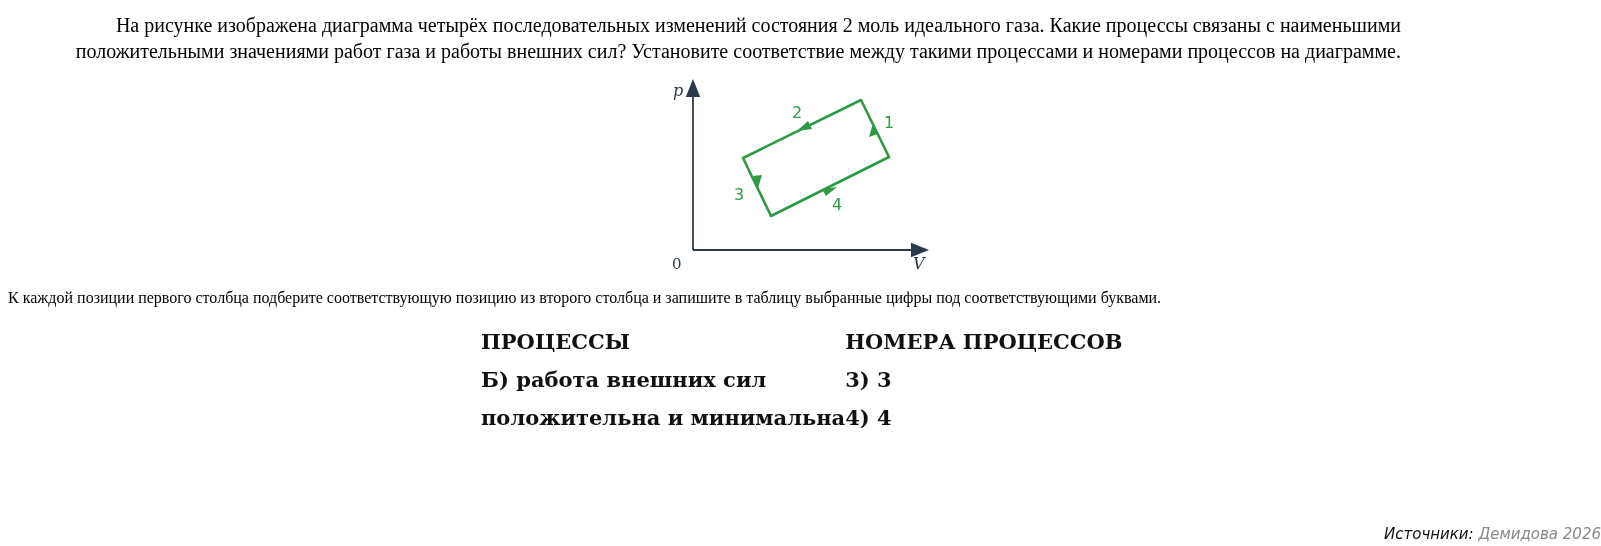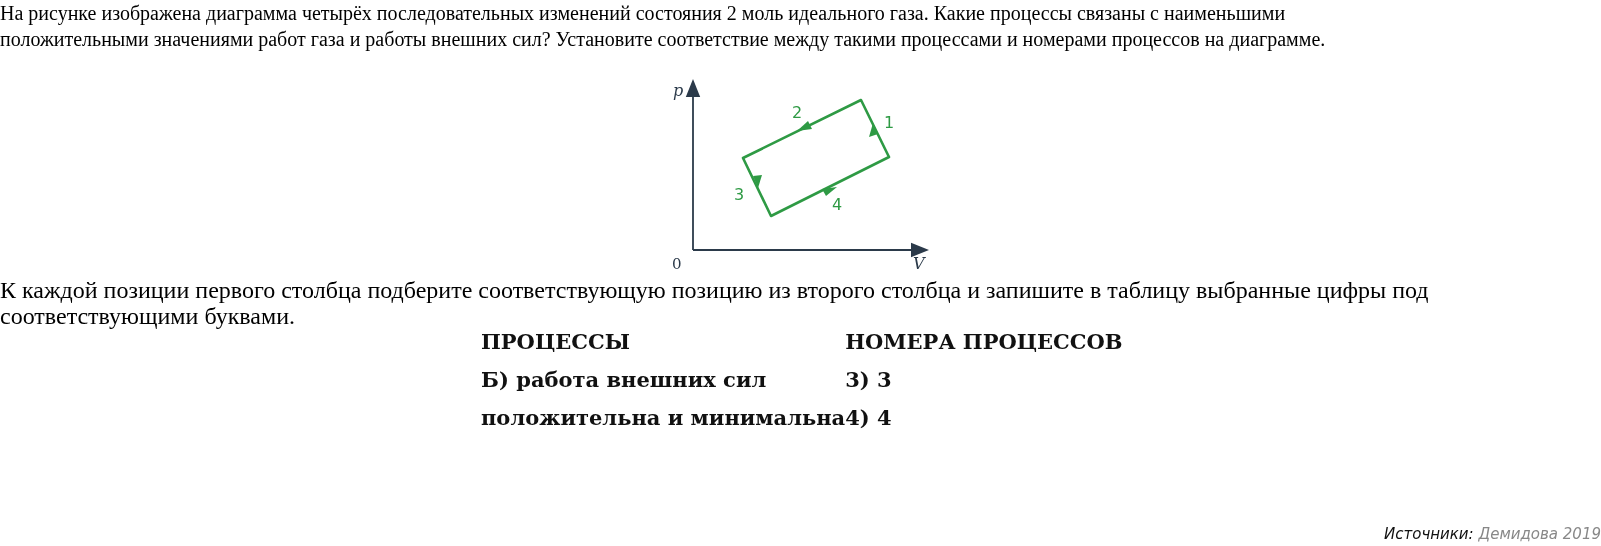--- a/index.html
+++ b/index.html
@@ -4,7 +4,7 @@
 <style>
   html, body { margin:0; padding:0; background:#ffffff; }
   body { width:1601px; height:546px; position:relative; overflow:hidden; font-family:"Liberation Serif", serif; color:#000; }
-  .question { position:absolute; left:0; top:0; width:1389px; font-size:20px; line-height:26px; margin:0; }
+  .question { position:absolute; left:0; top:0; width:1389px; font-size:20px; line-height:26px; margin:12px;text-align:right; }
   .diagram { position:absolute; left:650px; top:70px; width:280px; height:205px; }
   .instruction { position:absolute; left:0; top:277px; width:1450px; font-size:24px; line-height:26px; margin:0; }
   .match-table { position:absolute; left:481px; top:322px; font-family:"DejaVu Serif", serif; font-size:21px; color:#111; border-collapse:collapse; }

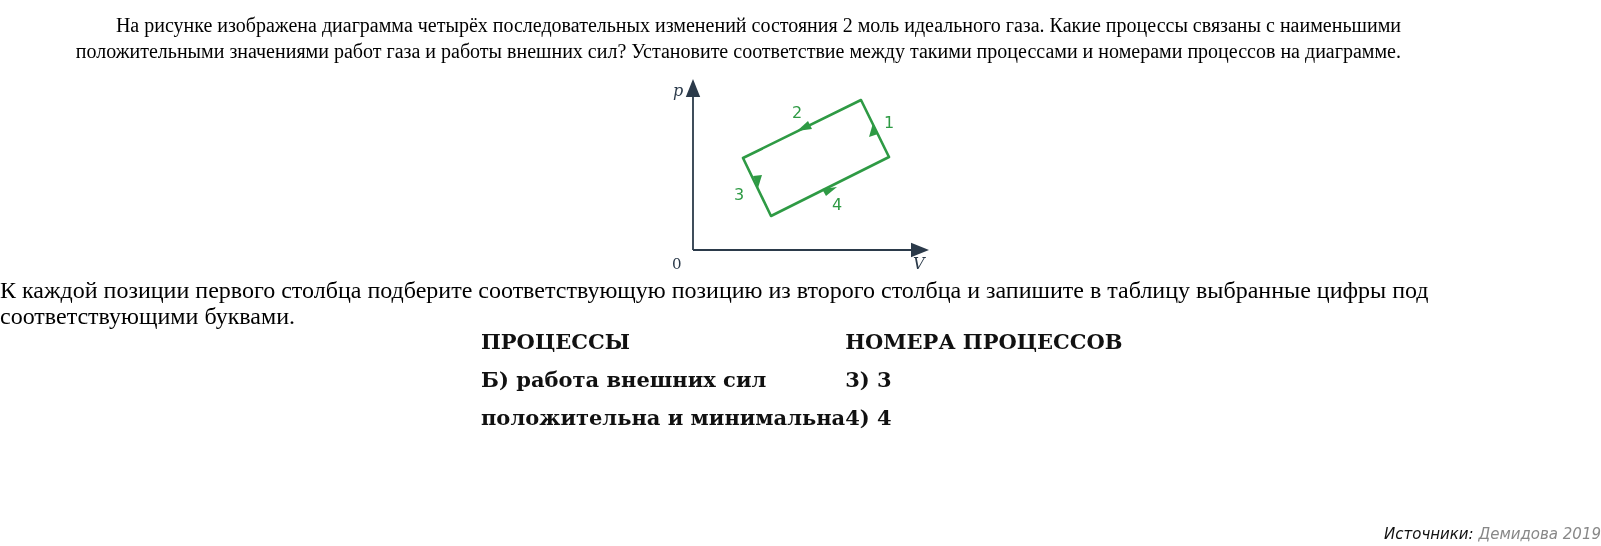--- a/index.html
+++ b/index.html
@@ -6,7 +6,7 @@
   body { width:1601px; height:546px; position:relative; overflow:hidden; font-family:"Liberation Serif", serif; color:#000; }
   .question { position:absolute; left:0; top:0; width:1389px; font-size:20px; line-height:26px; margin:12px;text-align:right; }
   .diagram { position:absolute; left:650px; top:70px; width:280px; height:205px; }
-  .instruction { position:absolute; left:0; top:277px; width:1450px; font-size:24px; line-height:26px; margin:0; }
+  .instruction { position:absolute; left:0; top:277px; width:1450px; font-size:16px; line-height:26px; margin:8px; }
   .match-table { position:absolute; left:481px; top:322px; font-family:"DejaVu Serif", serif; font-size:21px; color:#111; border-collapse:collapse; }
   .match-table td, .match-table th { font-weight:bold; text-align:left; padding:0; height:38px; vertical-align:middle; white-space:nowrap; }
   .match-table .col-a { width:360px; }

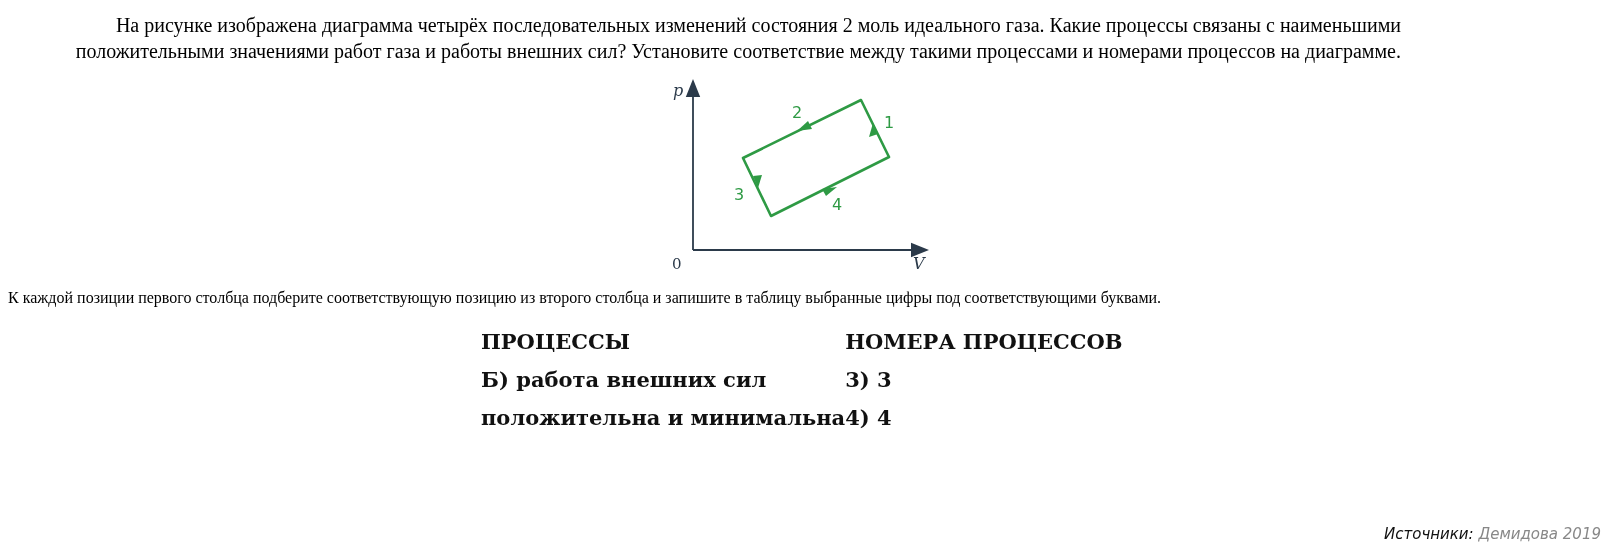--- a/index.html
+++ b/index.html
@@ -77,7 +77,7 @@
 
 <div class="source">
   <span class="label">Источники:</span>
-  <span class="value">Демидова 2019</span>
+  <span class="value">Демидова 2026</span>
 </div>
 
 </body></html>

